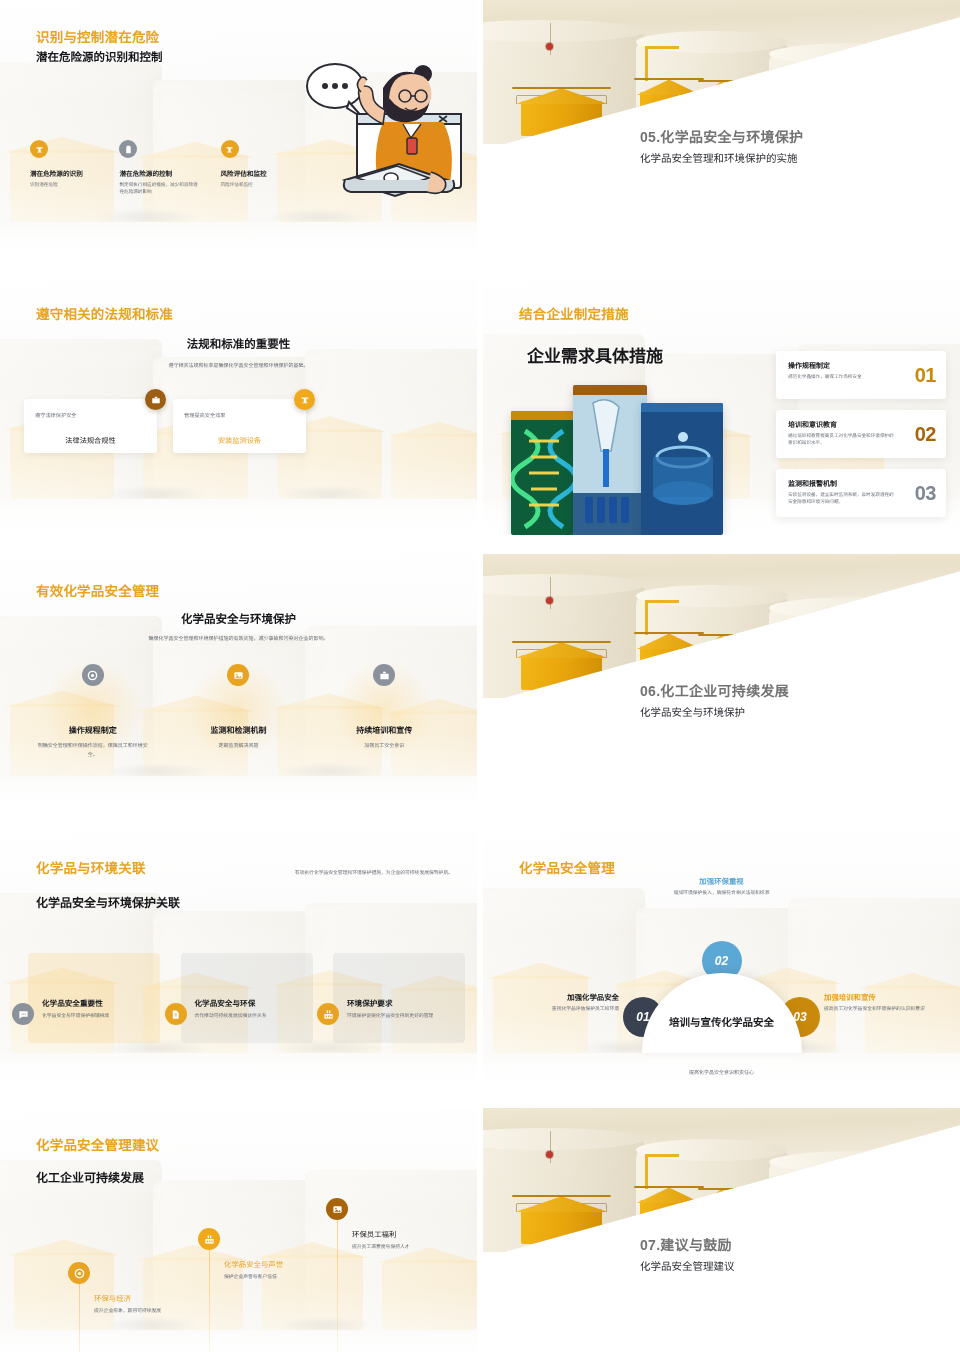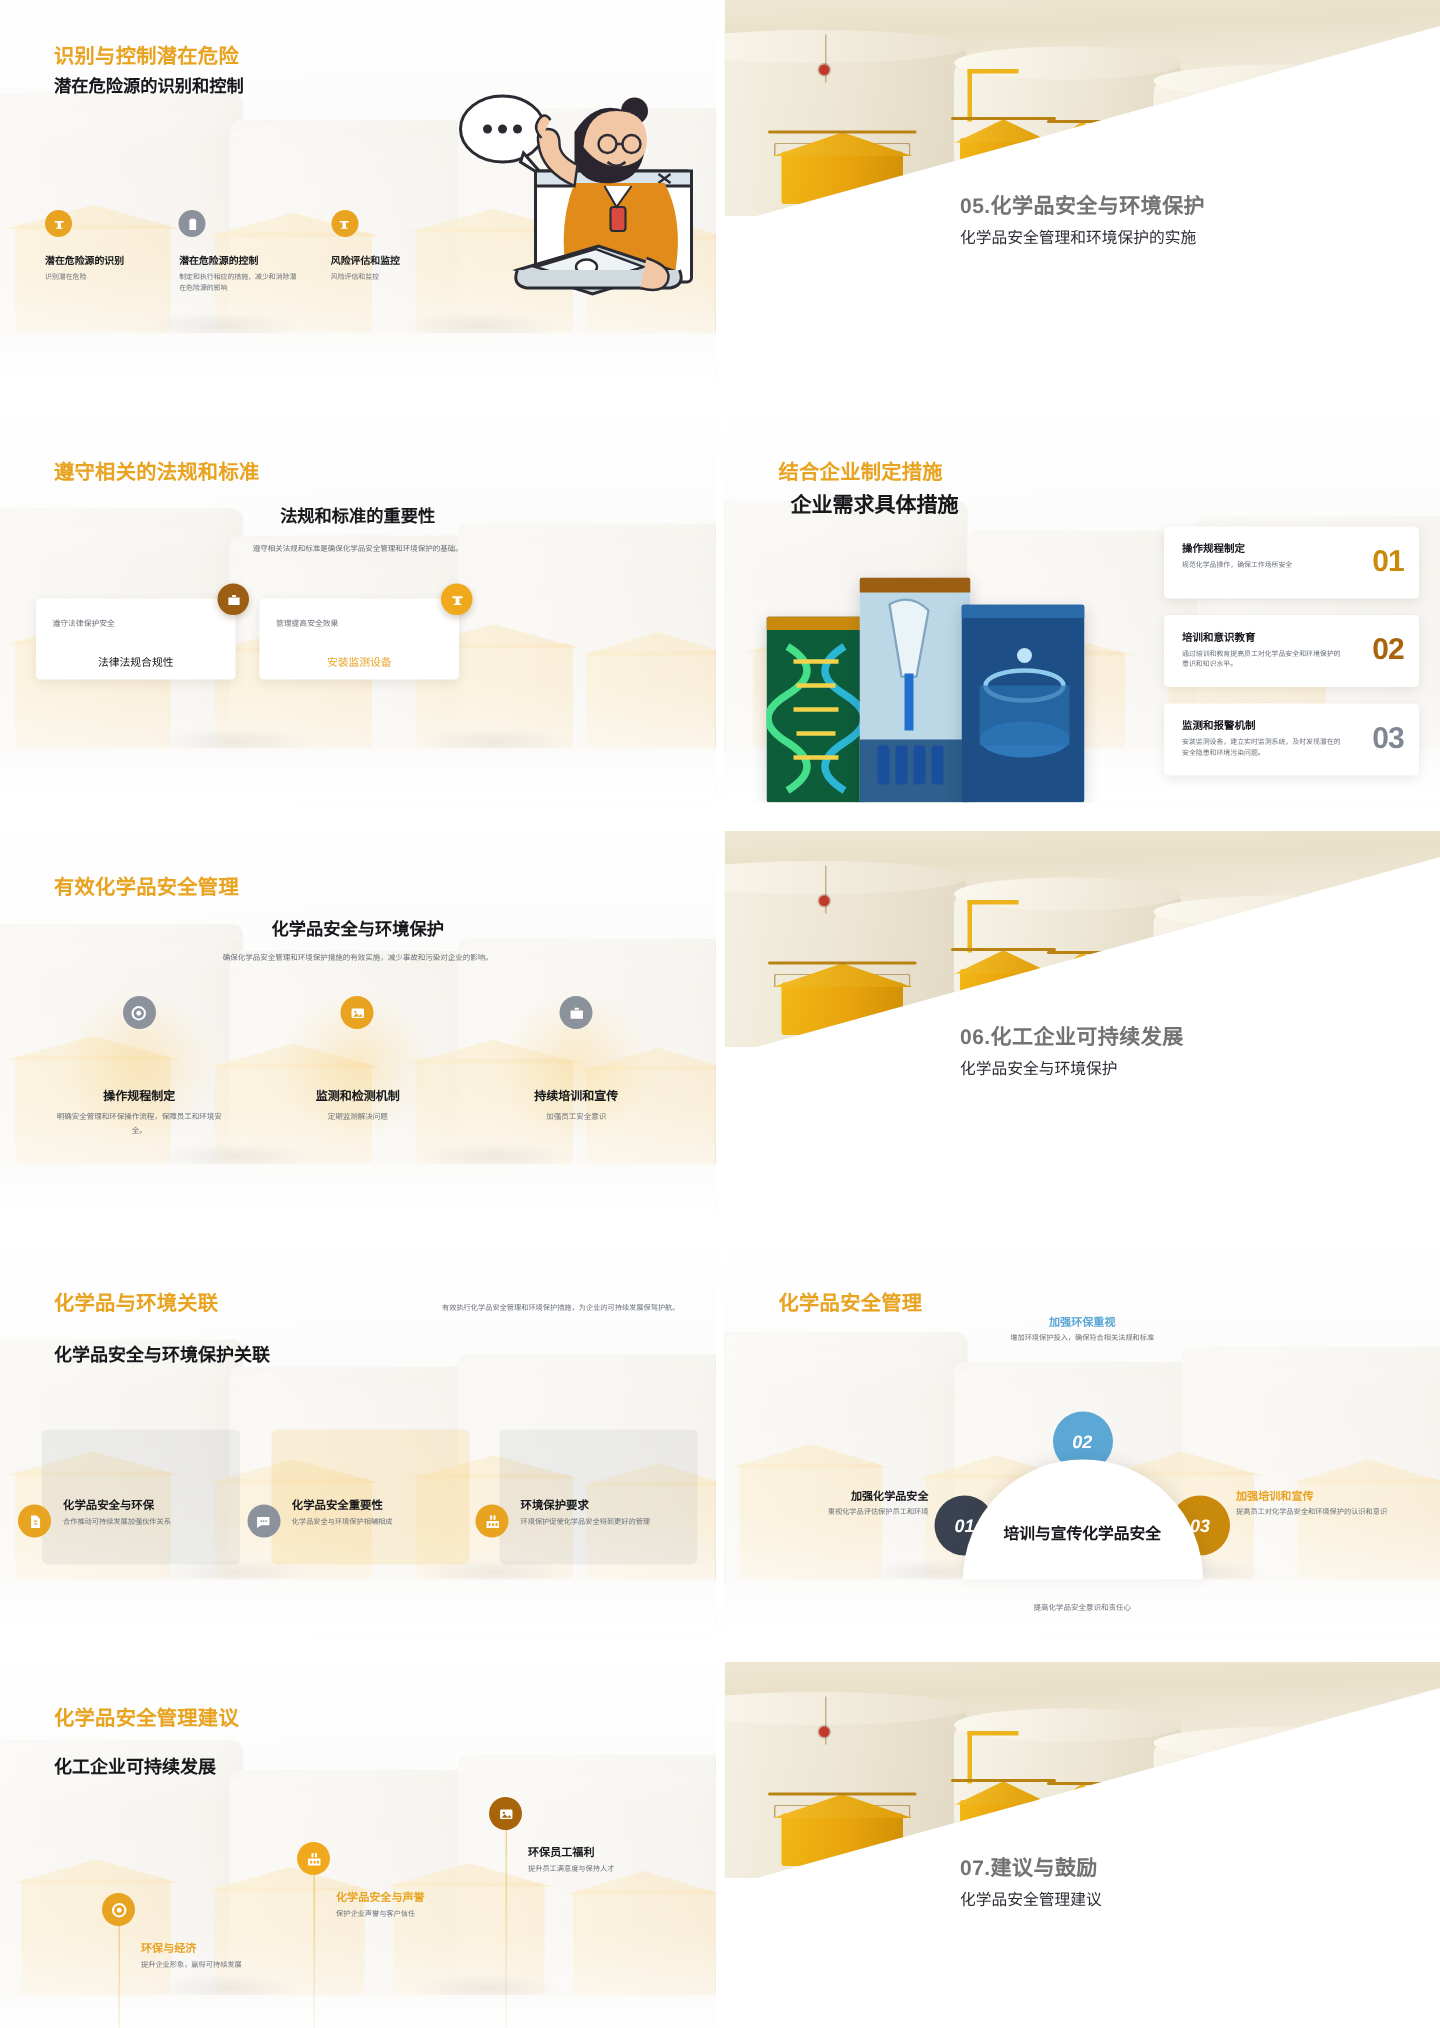--- a/index.html
+++ b/index.html
@@ -133,7 +133,7 @@
   .s3 .center-p{ position:absolute; left:0; right:0; top:84px; text-align:center; font-size:5px; color:#686e76;}
 
   
-  .s4 .subh{ position:absolute; left:44px; top:48px; font-size:14px; font-weight:700; color:#17181c;}
+  .s4 .subh{ position:absolute; left:44px; top:65px; font-size:17px; font-weight:700; color:#17181c;}
   .s4 .photos{ position:absolute; left:28px; bottom:0; height:150px; width:230px;}
   .s4 .ph{ position:absolute; bottom:0; border-radius:2px; overflow:hidden; box-shadow:0 3px 10px rgba(40,40,60,.18);}
   .s4 .numcards{ position:absolute; right:14px; top:74px; width:170px; display:flex; flex-direction:column; gap:11px;}

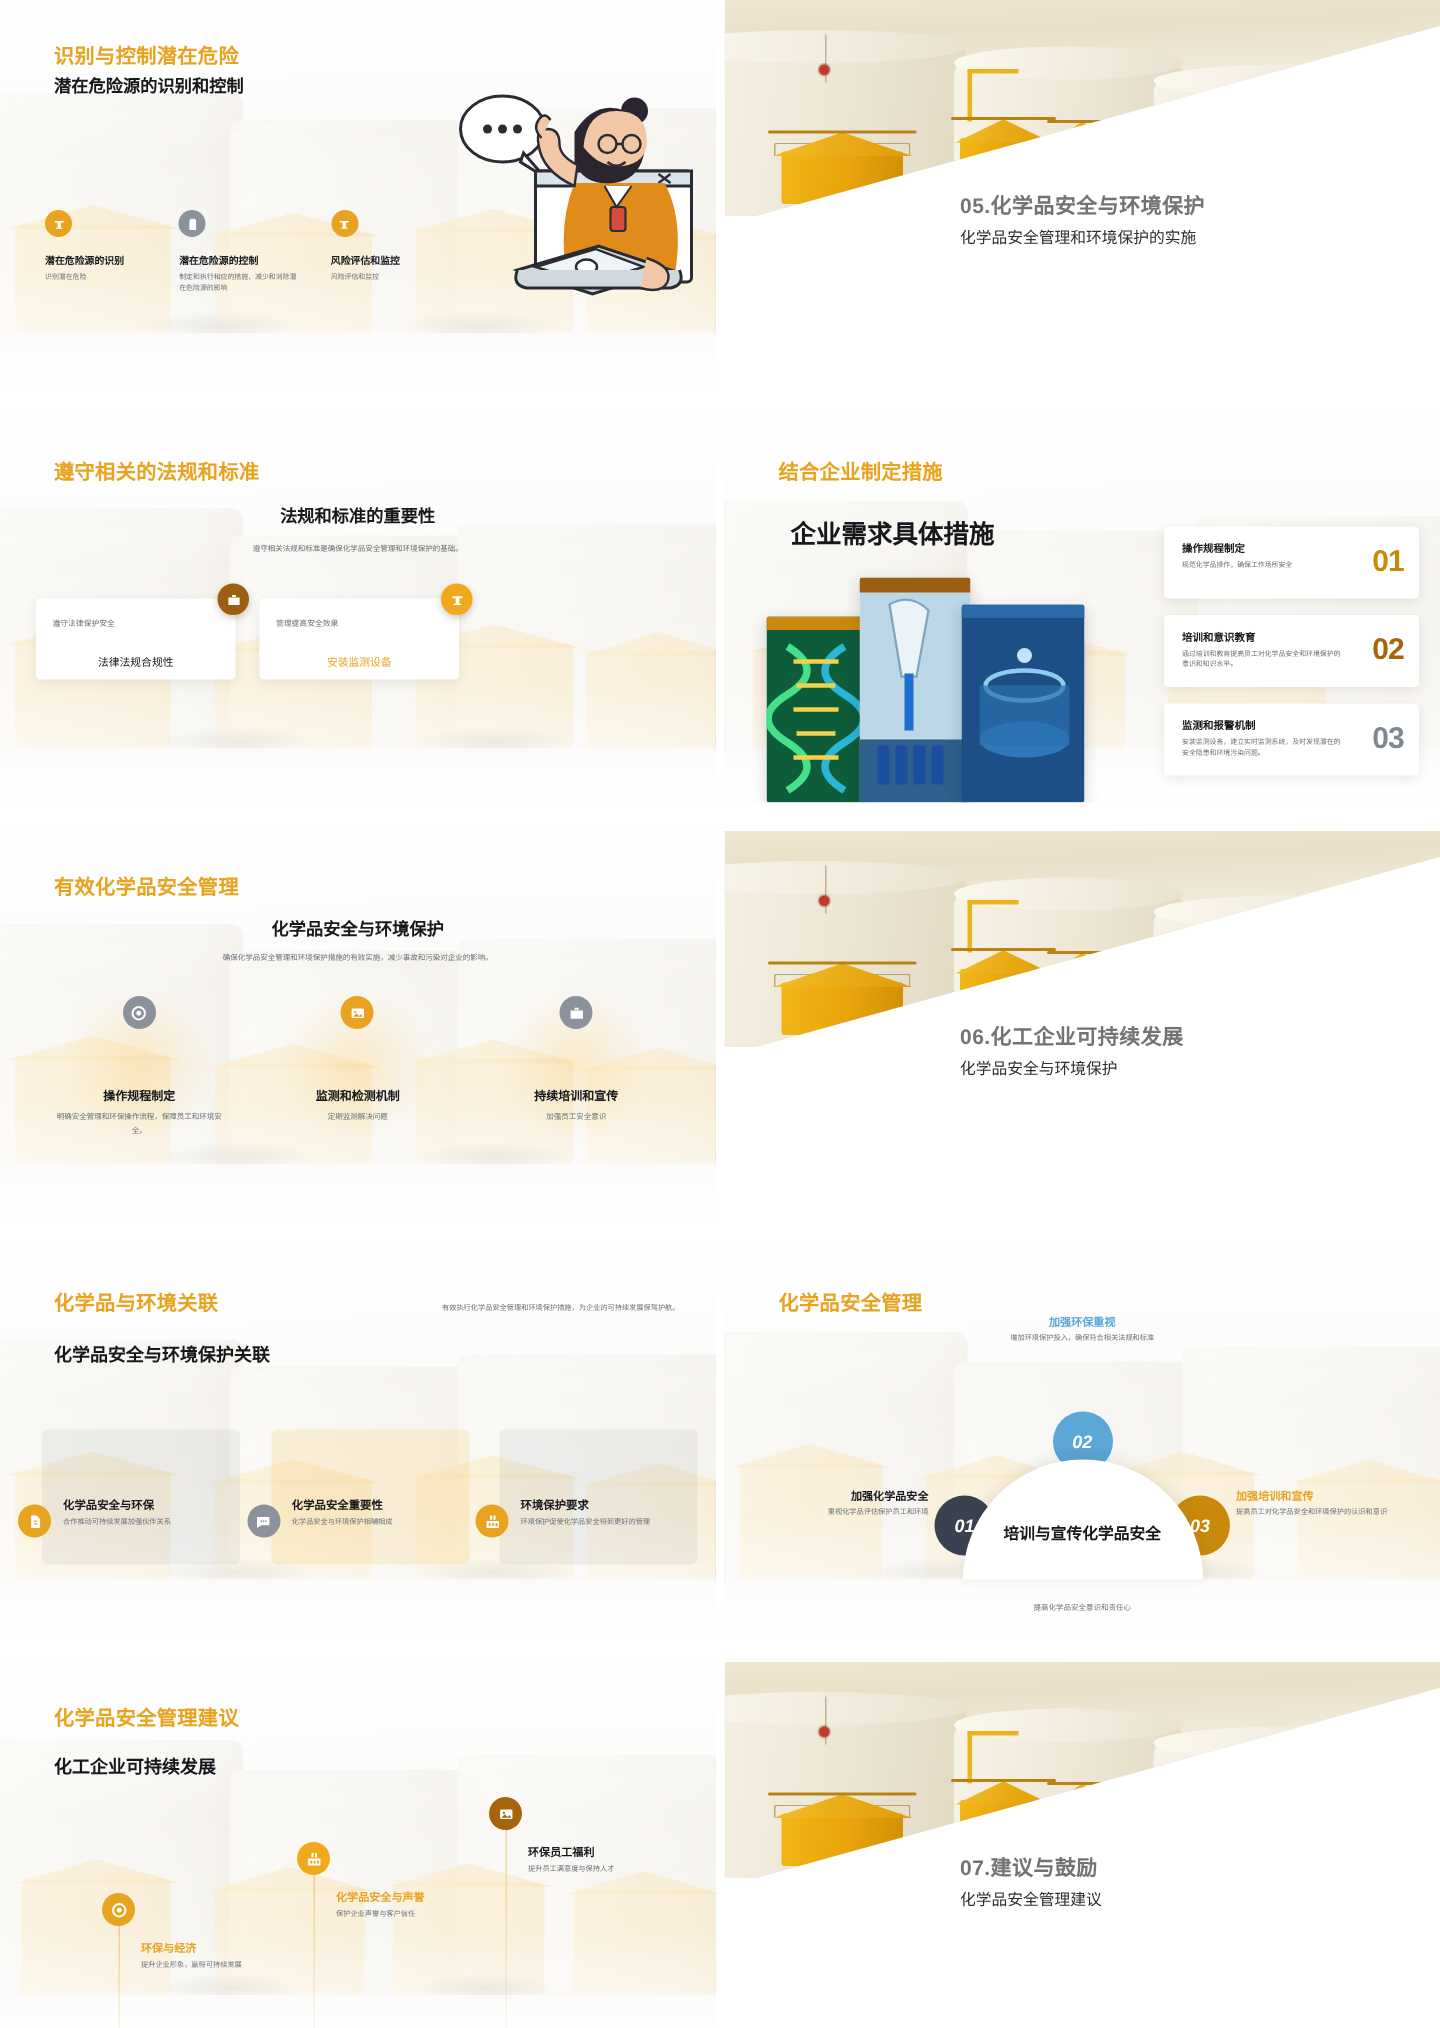--- a/index.html
+++ b/index.html
@@ -502,19 +502,6 @@
 
     <div class="row">
       <div class="cell">
-        <div class="panel"></div>
-        <div class="ic" style="background:#E8A321">
-          <svg viewBox="0 0 24 24">
-              <path d="M6 3h8l5 5v13H6z" fill="#fff"></path>
-              <path d="M10 10h5v2h-5zM10 14h5v2h-5z" fill="#E8A321"></path>
-            </svg>
-        </div>
-        <div class="txt">
-          <div class="t">化学品安全与环保</div>
-          <div class="d">合作推动可持续发展加强伙伴关系</div>
-        </div>
-      </div>
-      <div class="cell">
         <div class="panel y"></div>
         <div class="ic" style="background:#8C929B">
           <svg viewBox="0 0 24 24">
@@ -527,6 +514,19 @@
         <div class="txt">
           <div class="t">化学品安全重要性</div>
           <div class="d">化学品安全与环境保护相辅相成</div>
+        </div>
+      </div>
+      <div class="cell">
+        <div class="panel"></div>
+        <div class="ic" style="background:#E8A321">
+          <svg viewBox="0 0 24 24">
+              <path d="M6 3h8l5 5v13H6z" fill="#fff"></path>
+              <path d="M10 10h5v2h-5zM10 14h5v2h-5z" fill="#E8A321"></path>
+            </svg>
+        </div>
+        <div class="txt">
+          <div class="t">化学品安全与环保</div>
+          <div class="d">合作推动可持续发展加强伙伴关系</div>
         </div>
       </div>
       <div class="cell">

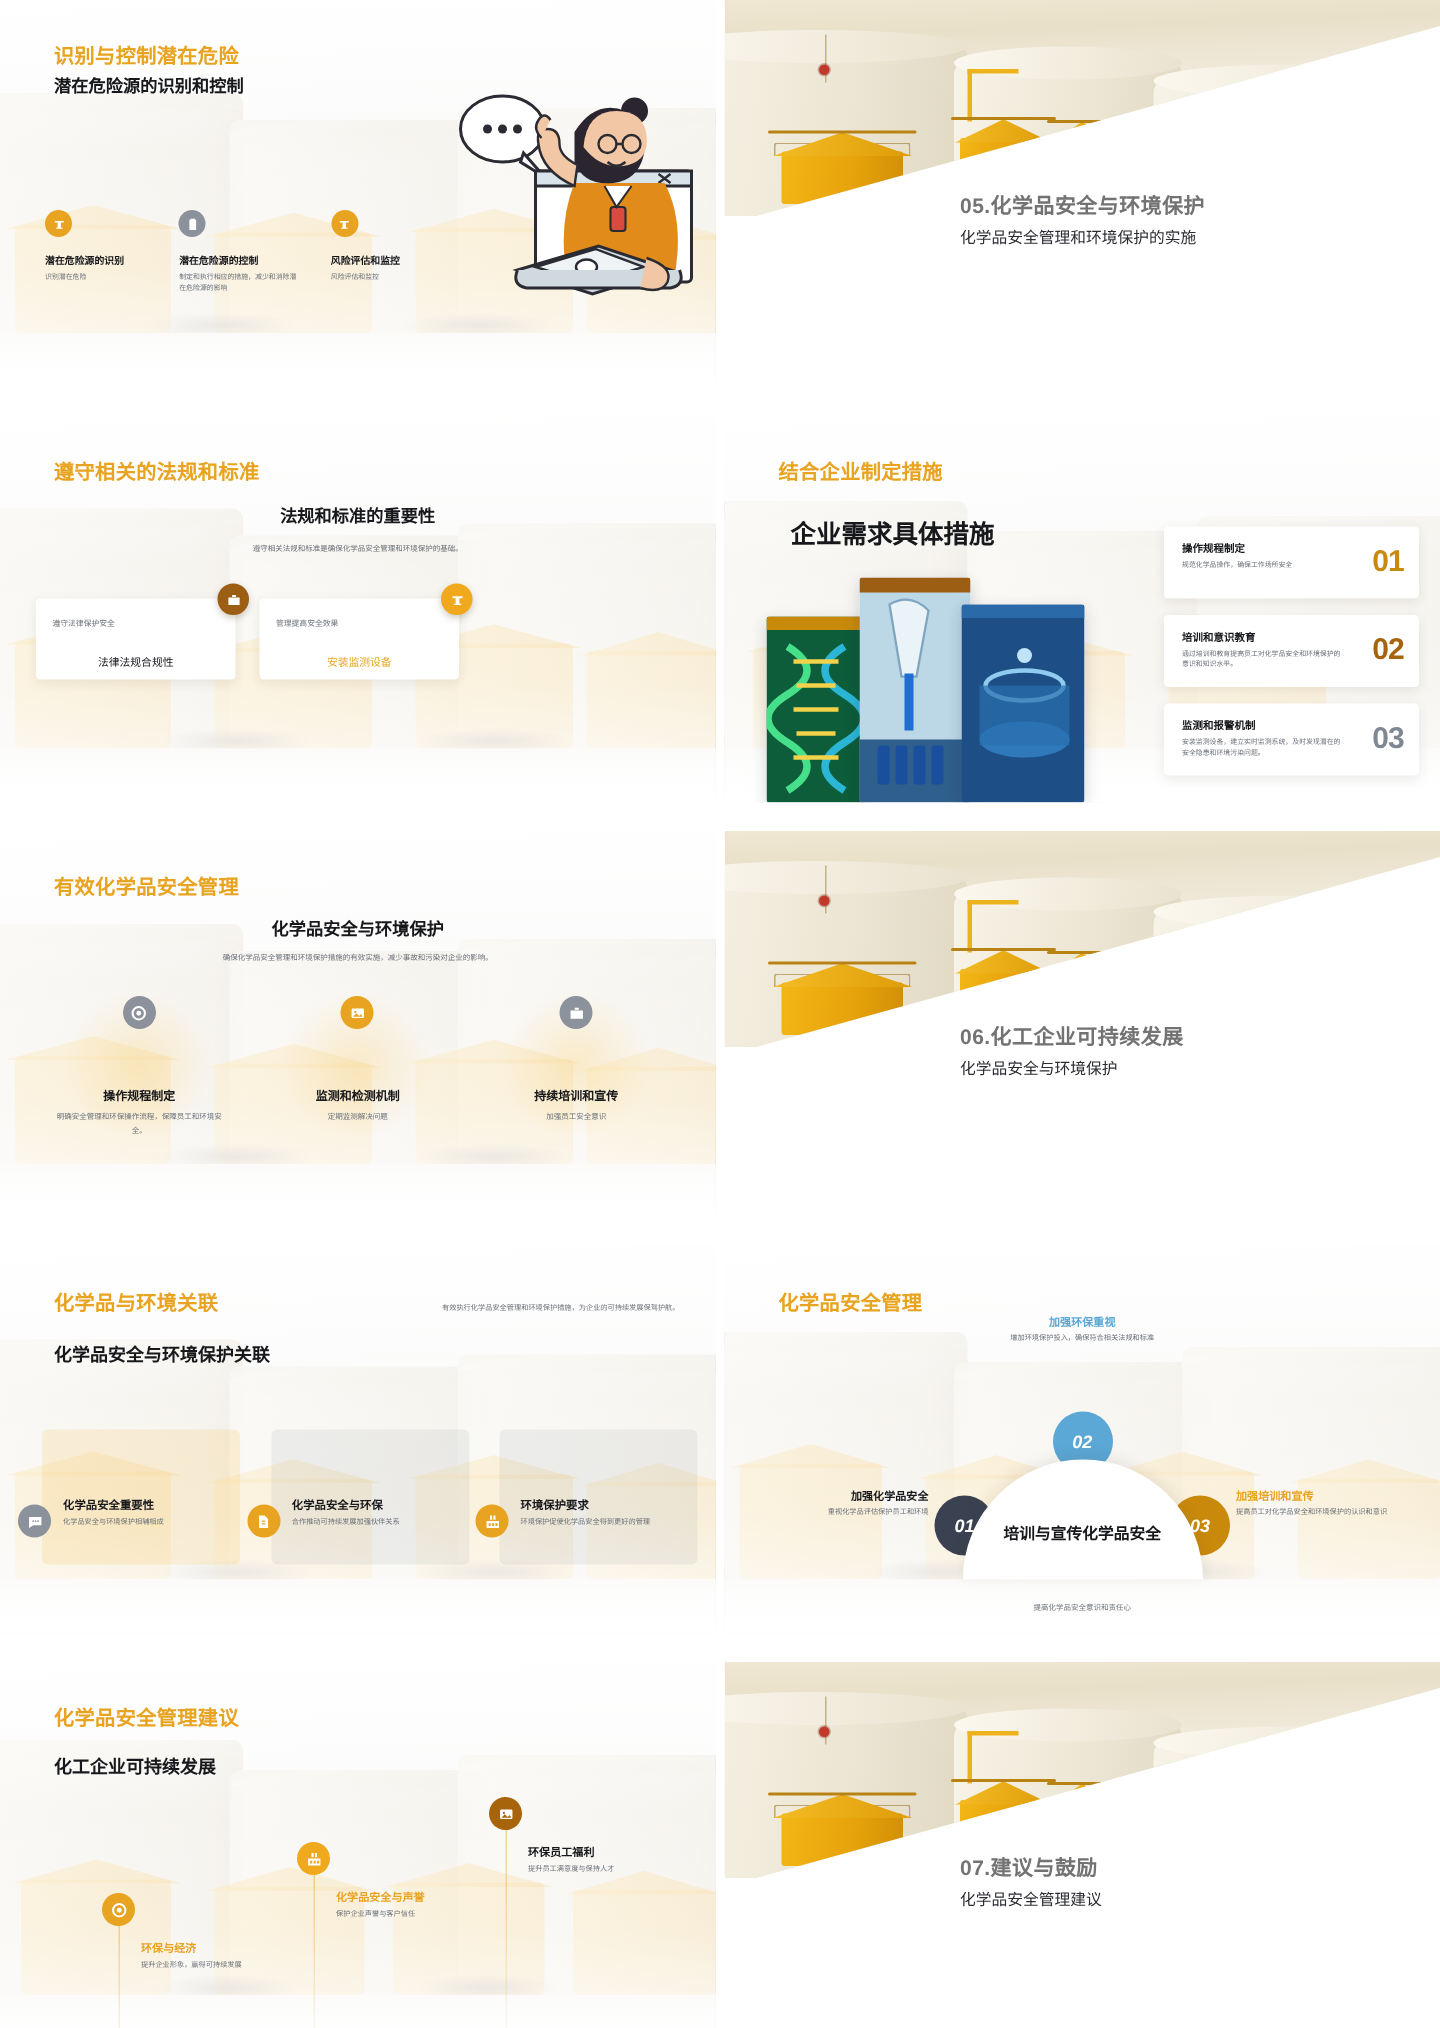--- a/index.html
+++ b/index.html
@@ -186,7 +186,7 @@
   .s8 .step .ic{ width:22px;height:22px;border-radius:50%; display:flex;align-items:center;justify-content:center;}
   .s8 .step .ic svg{width:11px;height:11px;fill:#fff;}
   .s8 .step .line{ position:absolute; left:10.5px; top:22px; width:1px; background:linear-gradient(180deg,rgba(232,163,33,.45),rgba(232,163,33,0));}
-  .s8 .step .t{ font-size:7.4px; font-weight:700; margin-bottom:4px;}
+  .s8 .step .t{ font-size:7.4px; font-weight:400; margin-bottom:4px;}
   .s8 .step .d{ font-size:4.8px; color:#6b7179; line-height:1.65;}
   .s8 .step .txt{ position:absolute; left:26px; width:112px;}
 </style>

